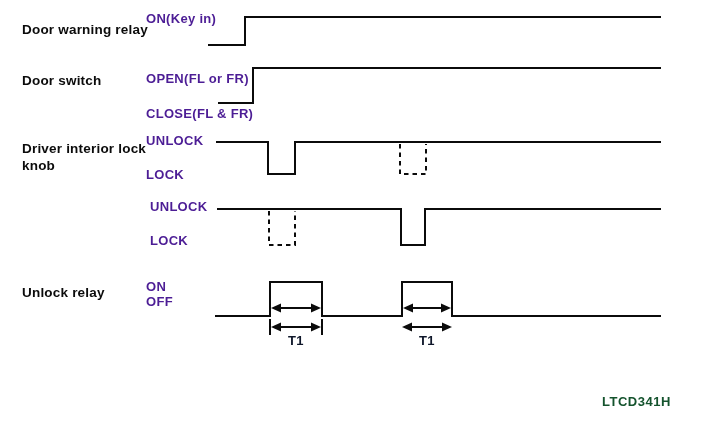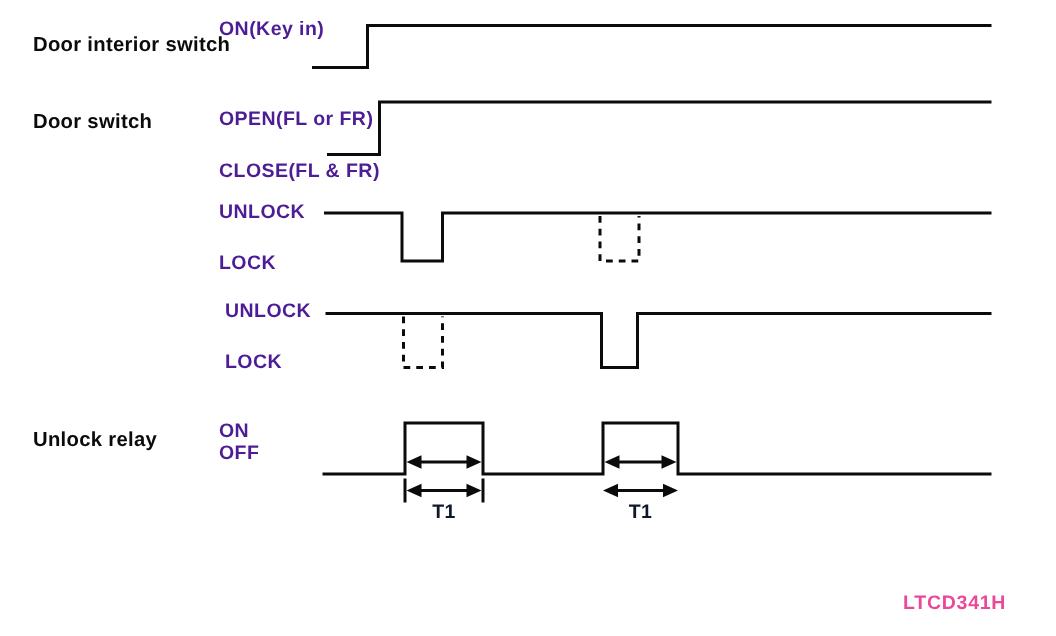--- a/index.html
+++ b/index.html
@@ -43,7 +43,7 @@
 
 <div id="stage">
 
-  <div class="rowlabel" style="top:21px">Door interior switch</div>
+  <div class="rowlabel" style="top:21px">Door warning relay</div>
   <div class="rowlabel" style="top:72px">Door switch</div>
   <div class="rowlabel" style="top:284px">Unlock relay</div>
 

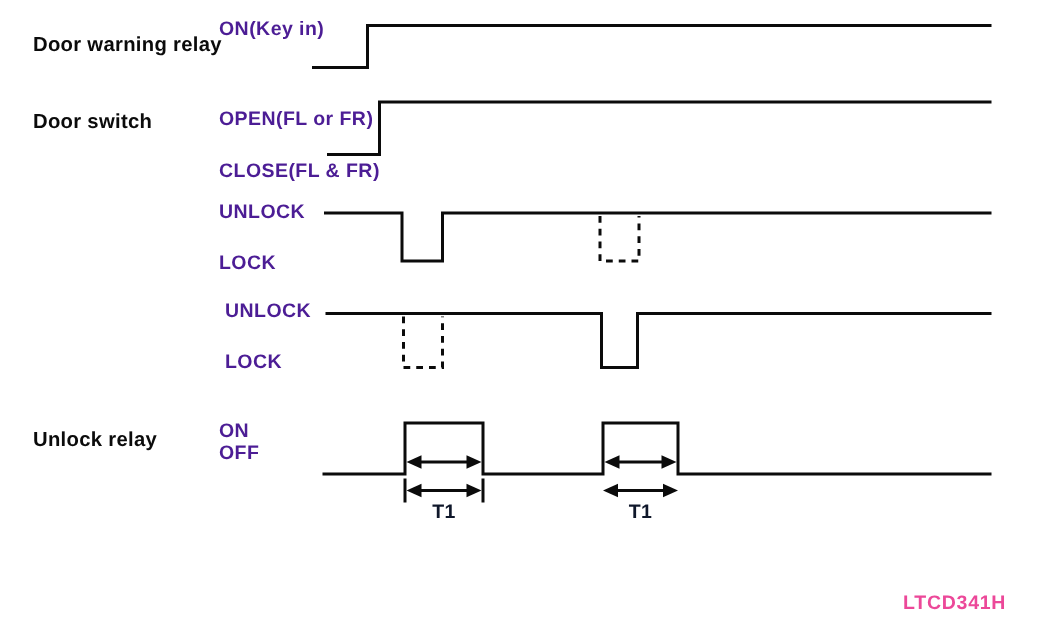--- a/index.html
+++ b/index.html
@@ -45,6 +45,7 @@
 
   <div class="rowlabel" style="top:21px">Door warning relay</div>
   <div class="rowlabel" style="top:72px">Door switch</div>
+  <div class="rowlabel" style="top:140px">Driver interior lock knob</div>
   <div class="rowlabel" style="top:284px">Unlock relay</div>
 
   <div class="state" style="top:12px">ON(Key in)</div>

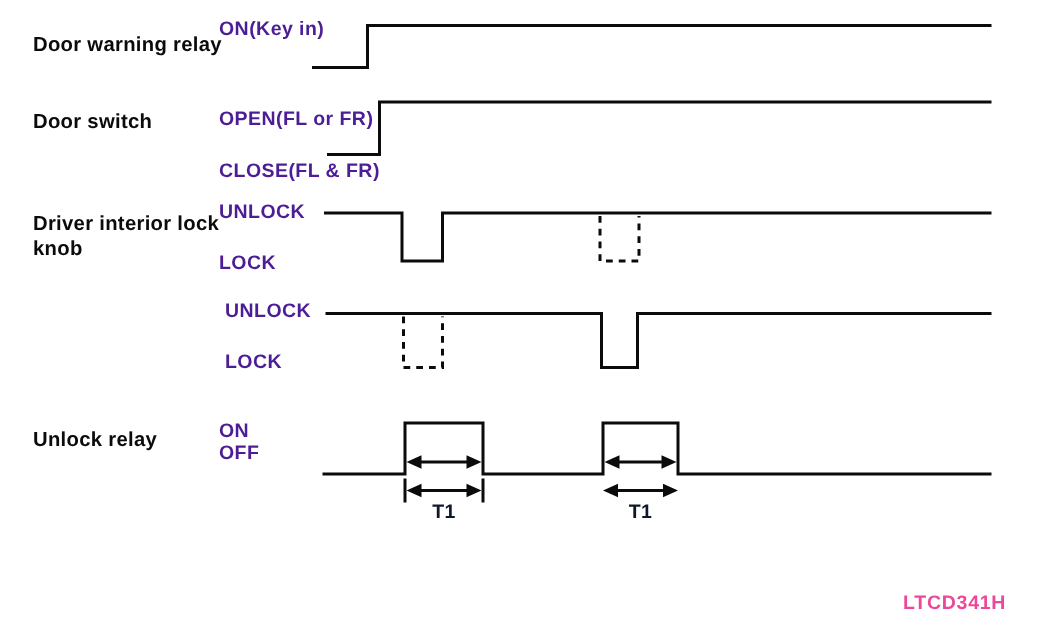--- a/index.html
+++ b/index.html
@@ -29,7 +29,7 @@
   .t1{ text-align:center; }
   .figcode{
     position:absolute;left:602px;top:394px;
-    font-size:13px;font-weight:bold;letter-spacing:0.5px;color:#ec4899;
+    font-size:13px;font-weight:bold;letter-spacing:0.5px;color:#14532d;
   }
   svg{position:absolute;left:0;top:0;pointer-events:none;}
   .wave{stroke:#0b0b0b;stroke-width:2;fill:none;}

